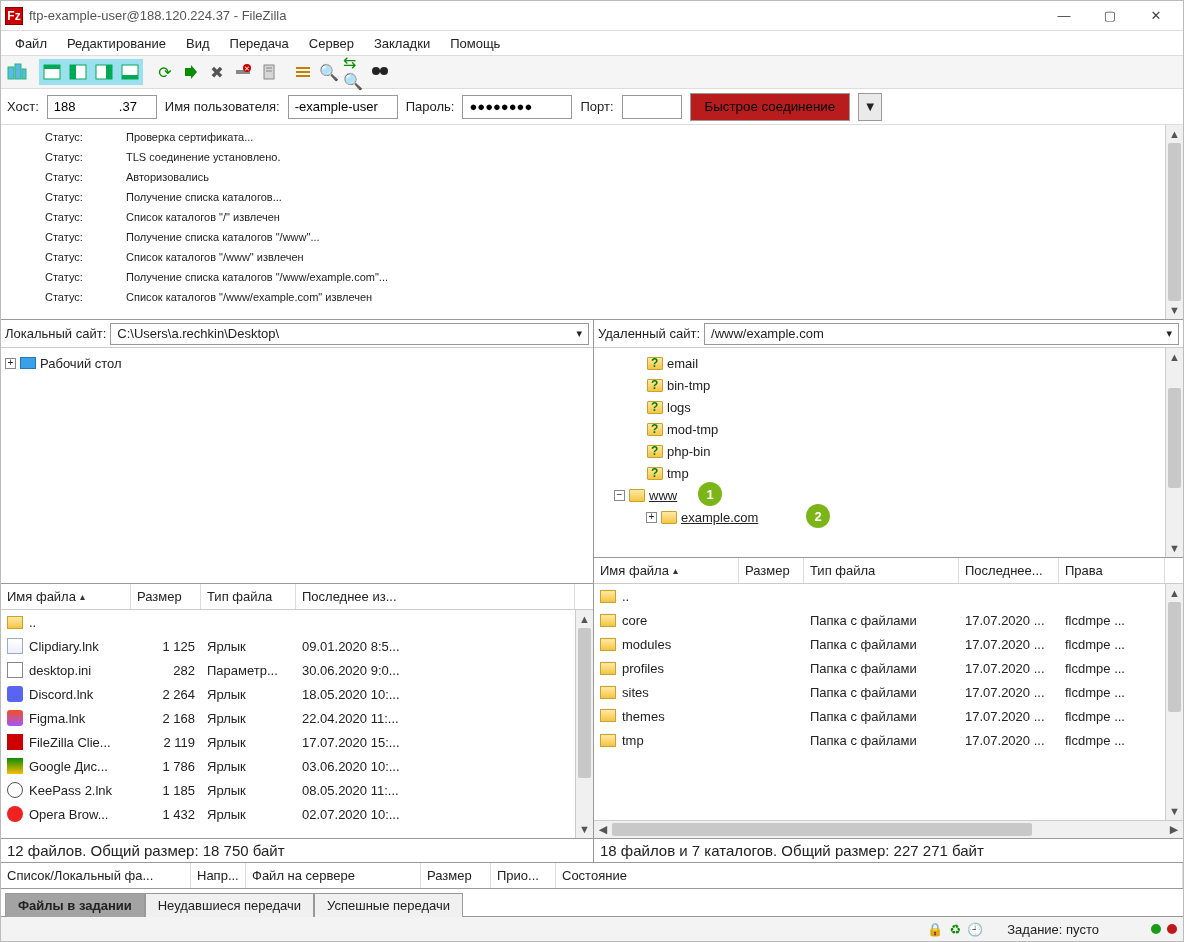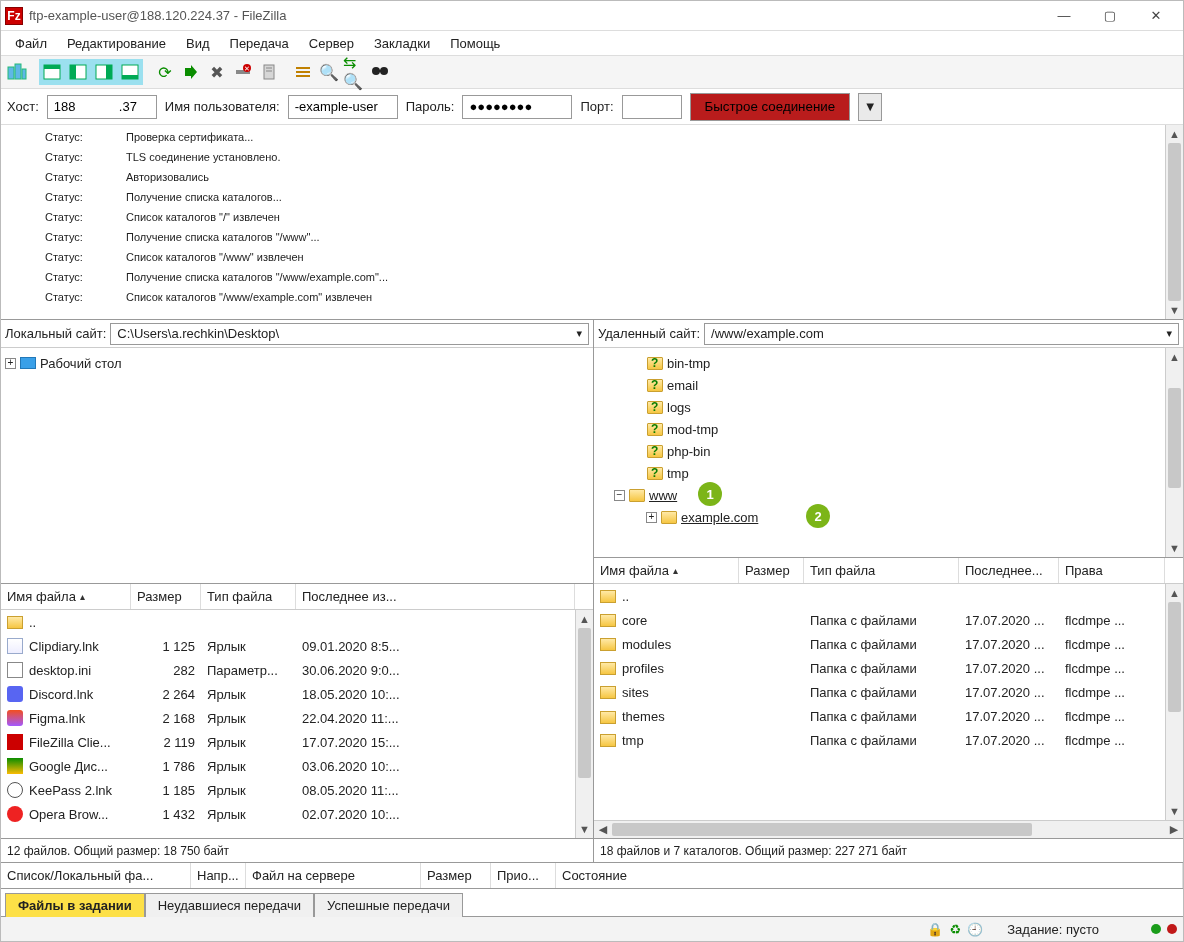--- a/index.html
+++ b/index.html
@@ -378,12 +378,12 @@
           <div class="row">
             <span style="width:11px"></span>
             <span class="fold q"></span>
-            <span>bin-tmp</span>
+            <span>email</span>
           </div>
           <div class="row">
             <span style="width:11px"></span>
             <span class="fold q"></span>
-            <span>email</span>
+            <span>bin-tmp</span>
           </div>
           <div class="row">
             <span style="width:11px"></span>

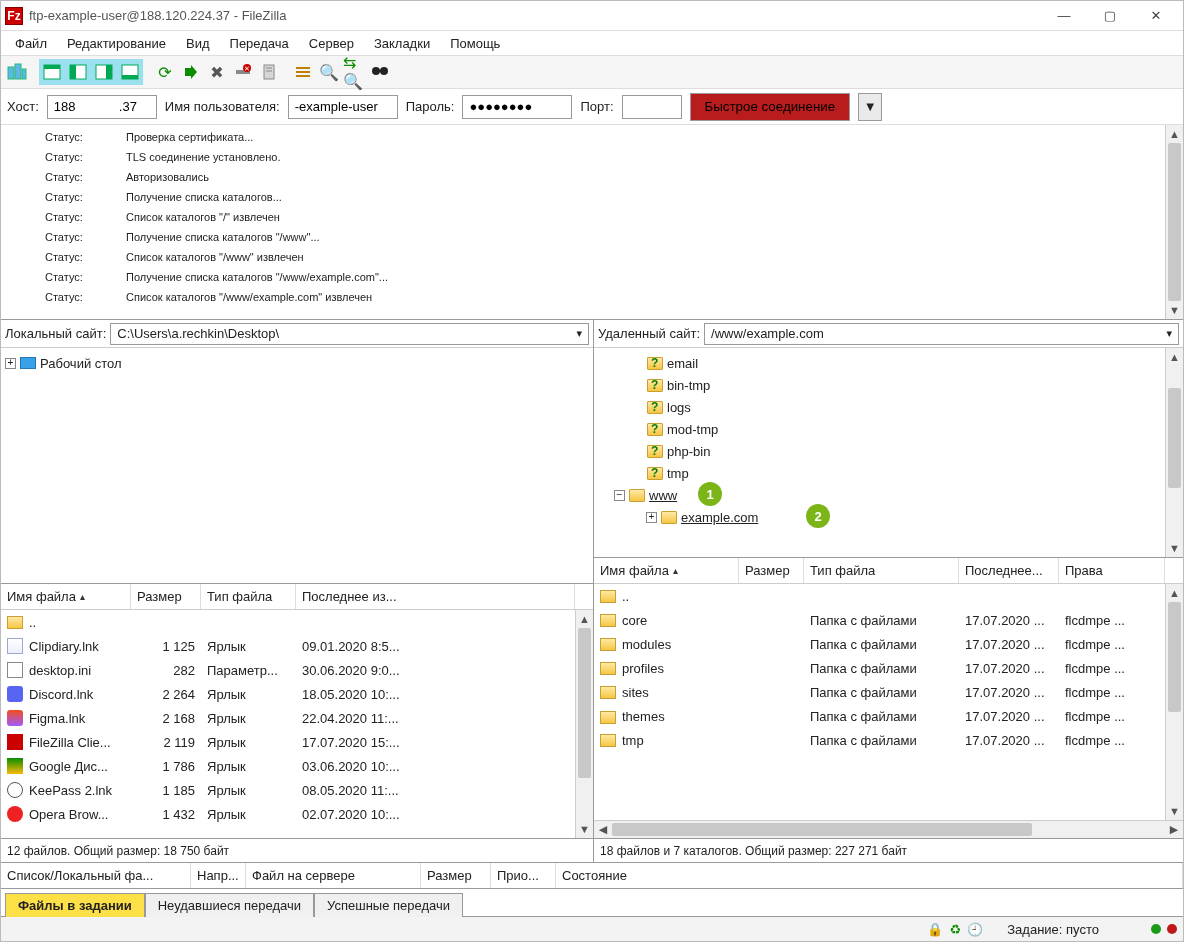--- a/index.html
+++ b/index.html
@@ -485,7 +485,7 @@
   <div class="c" style="flex:1">flcdmpe ...</div>
             </div>
             <div class="frow">
-              <div class="c" style="width:145px;display:flex;align-items:flex-end">
+              <div class="c" style="width:145px;display:flex;align-items:flex-start">
                 <span class="fic ico-folder"></span>
                 <span>themes</span>
               </div>

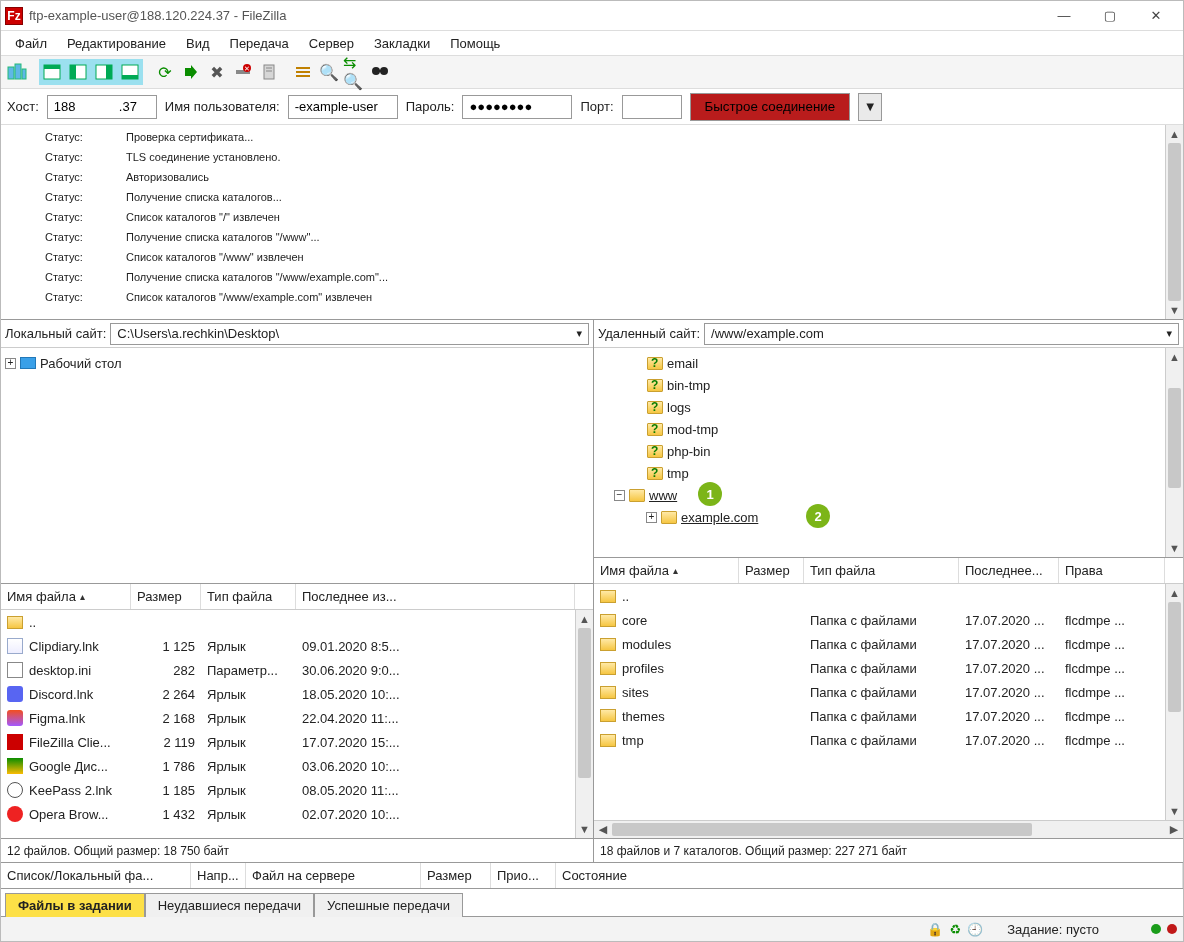--- a/index.html
+++ b/index.html
@@ -72,7 +72,7 @@
   .hscroll .lft,.hscroll .rgt{ width:18px; display:flex; align-items:center; justify-content:center; color:#555; font-size:11px;}
   .hscroll .tk{ position:absolute; top:2px; bottom:2px; background:#c8c8c8; border-radius:2px;}
   
-  .summary{ height:24px; display:flex; align-items:center; padding:0 6px; border-bottom:1px solid #999; font-size:12px;}
+  .summary{ height:24px; display:flex; align-items:center; padding:0 6px; border-bottom:1px solid #999; font-size:15px;}
   
   .queuehdr{ height:26px; display:flex; align-items:stretch; border-bottom:1px solid #999;}
   .queuehdr .h{ border-right:1px solid #ddd; padding:4px 6px; display:flex; align-items:center; overflow:hidden; white-space:nowrap;}

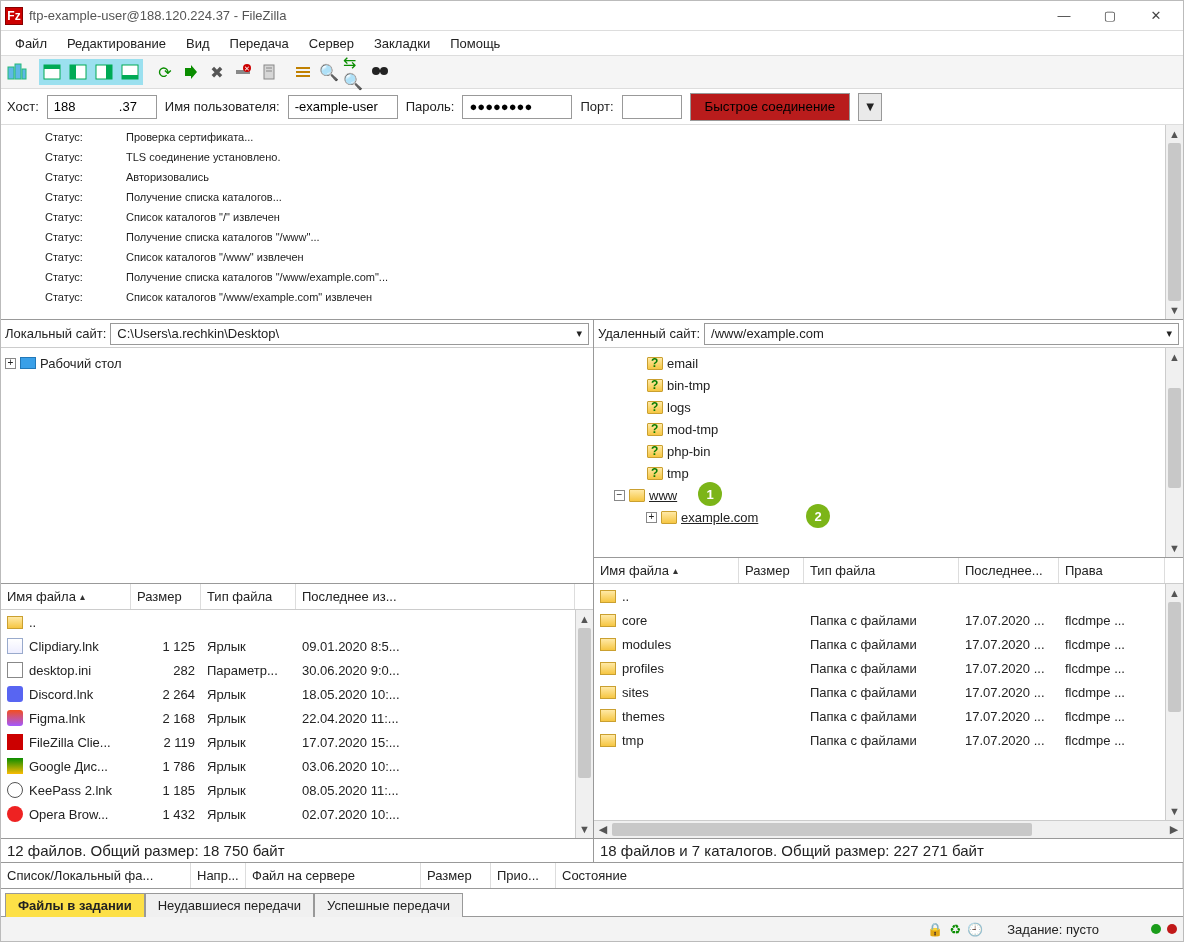--- a/index.html
+++ b/index.html
@@ -79,7 +79,7 @@
   
   .tabs{ height:28px; display:flex; align-items:flex-end; padding:0 4px; gap:0; border-bottom:1px solid #999;}
   .tab{ padding:4px 12px; border:1px solid #999; border-bottom:none; background:#f0f0f0; position:relative; top:1px;}
-  .tab.active{ background:#fde047; font-weight:bold;}
+  .tab.active{ background:#a3a3a3; font-weight:bold;}
   
   .statusbar{ height:24px; background:#f3f3f3; display:flex; align-items:center; gap:6px; padding:0 6px;}
   .statusbar .spacer{ flex:1;}

